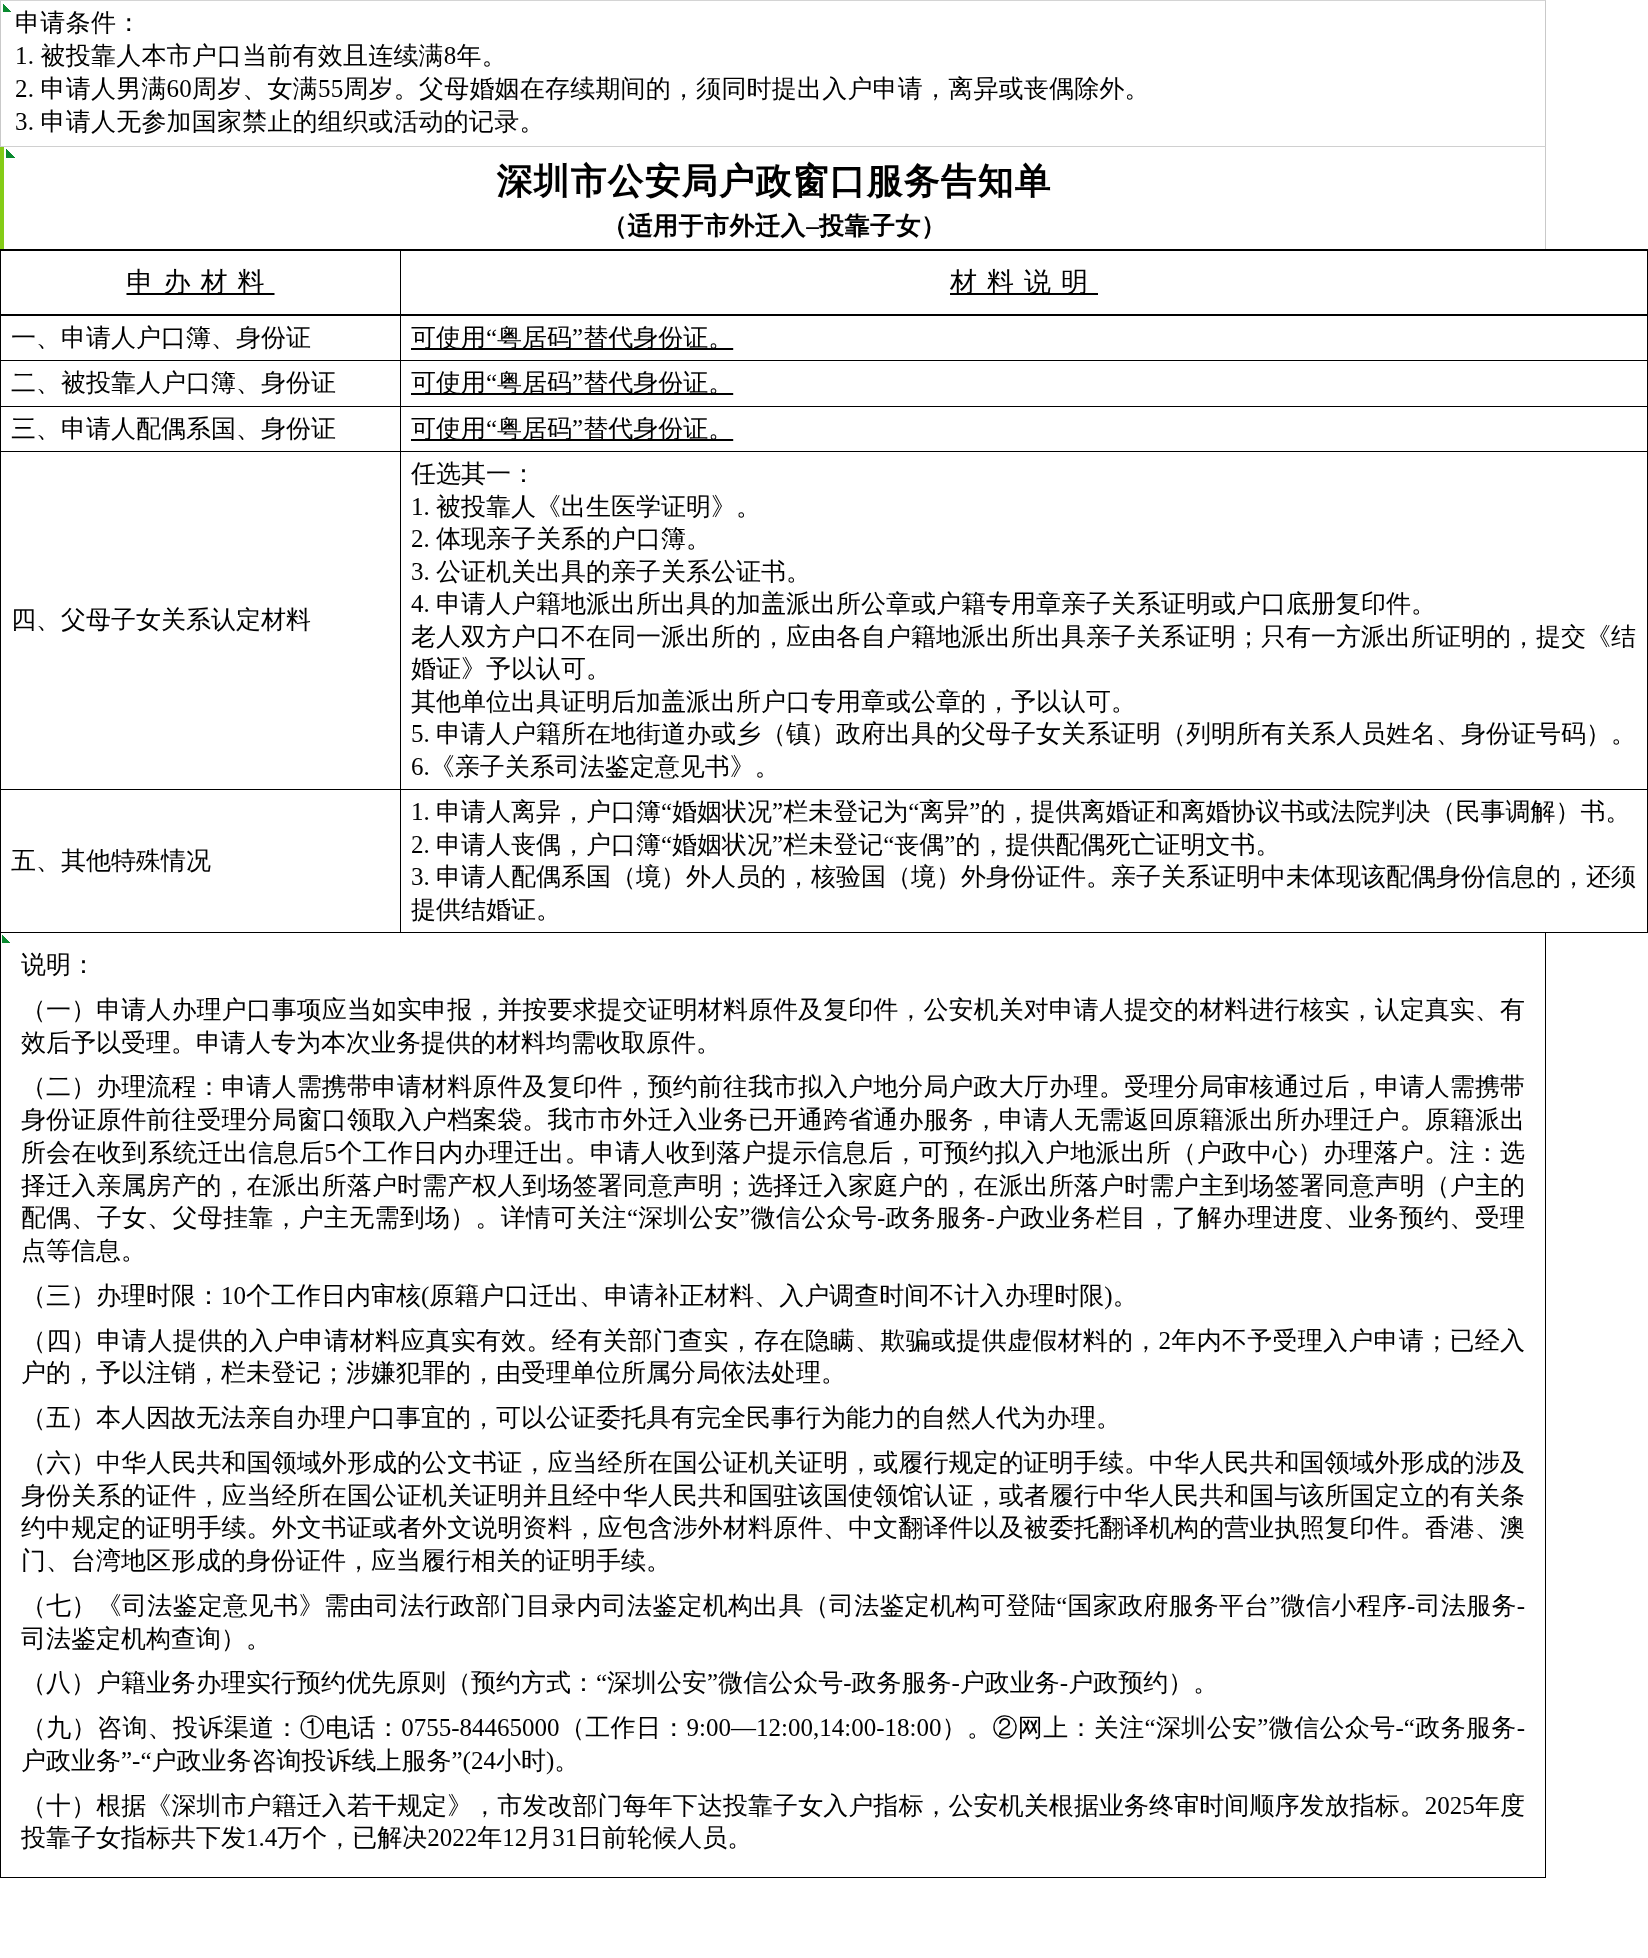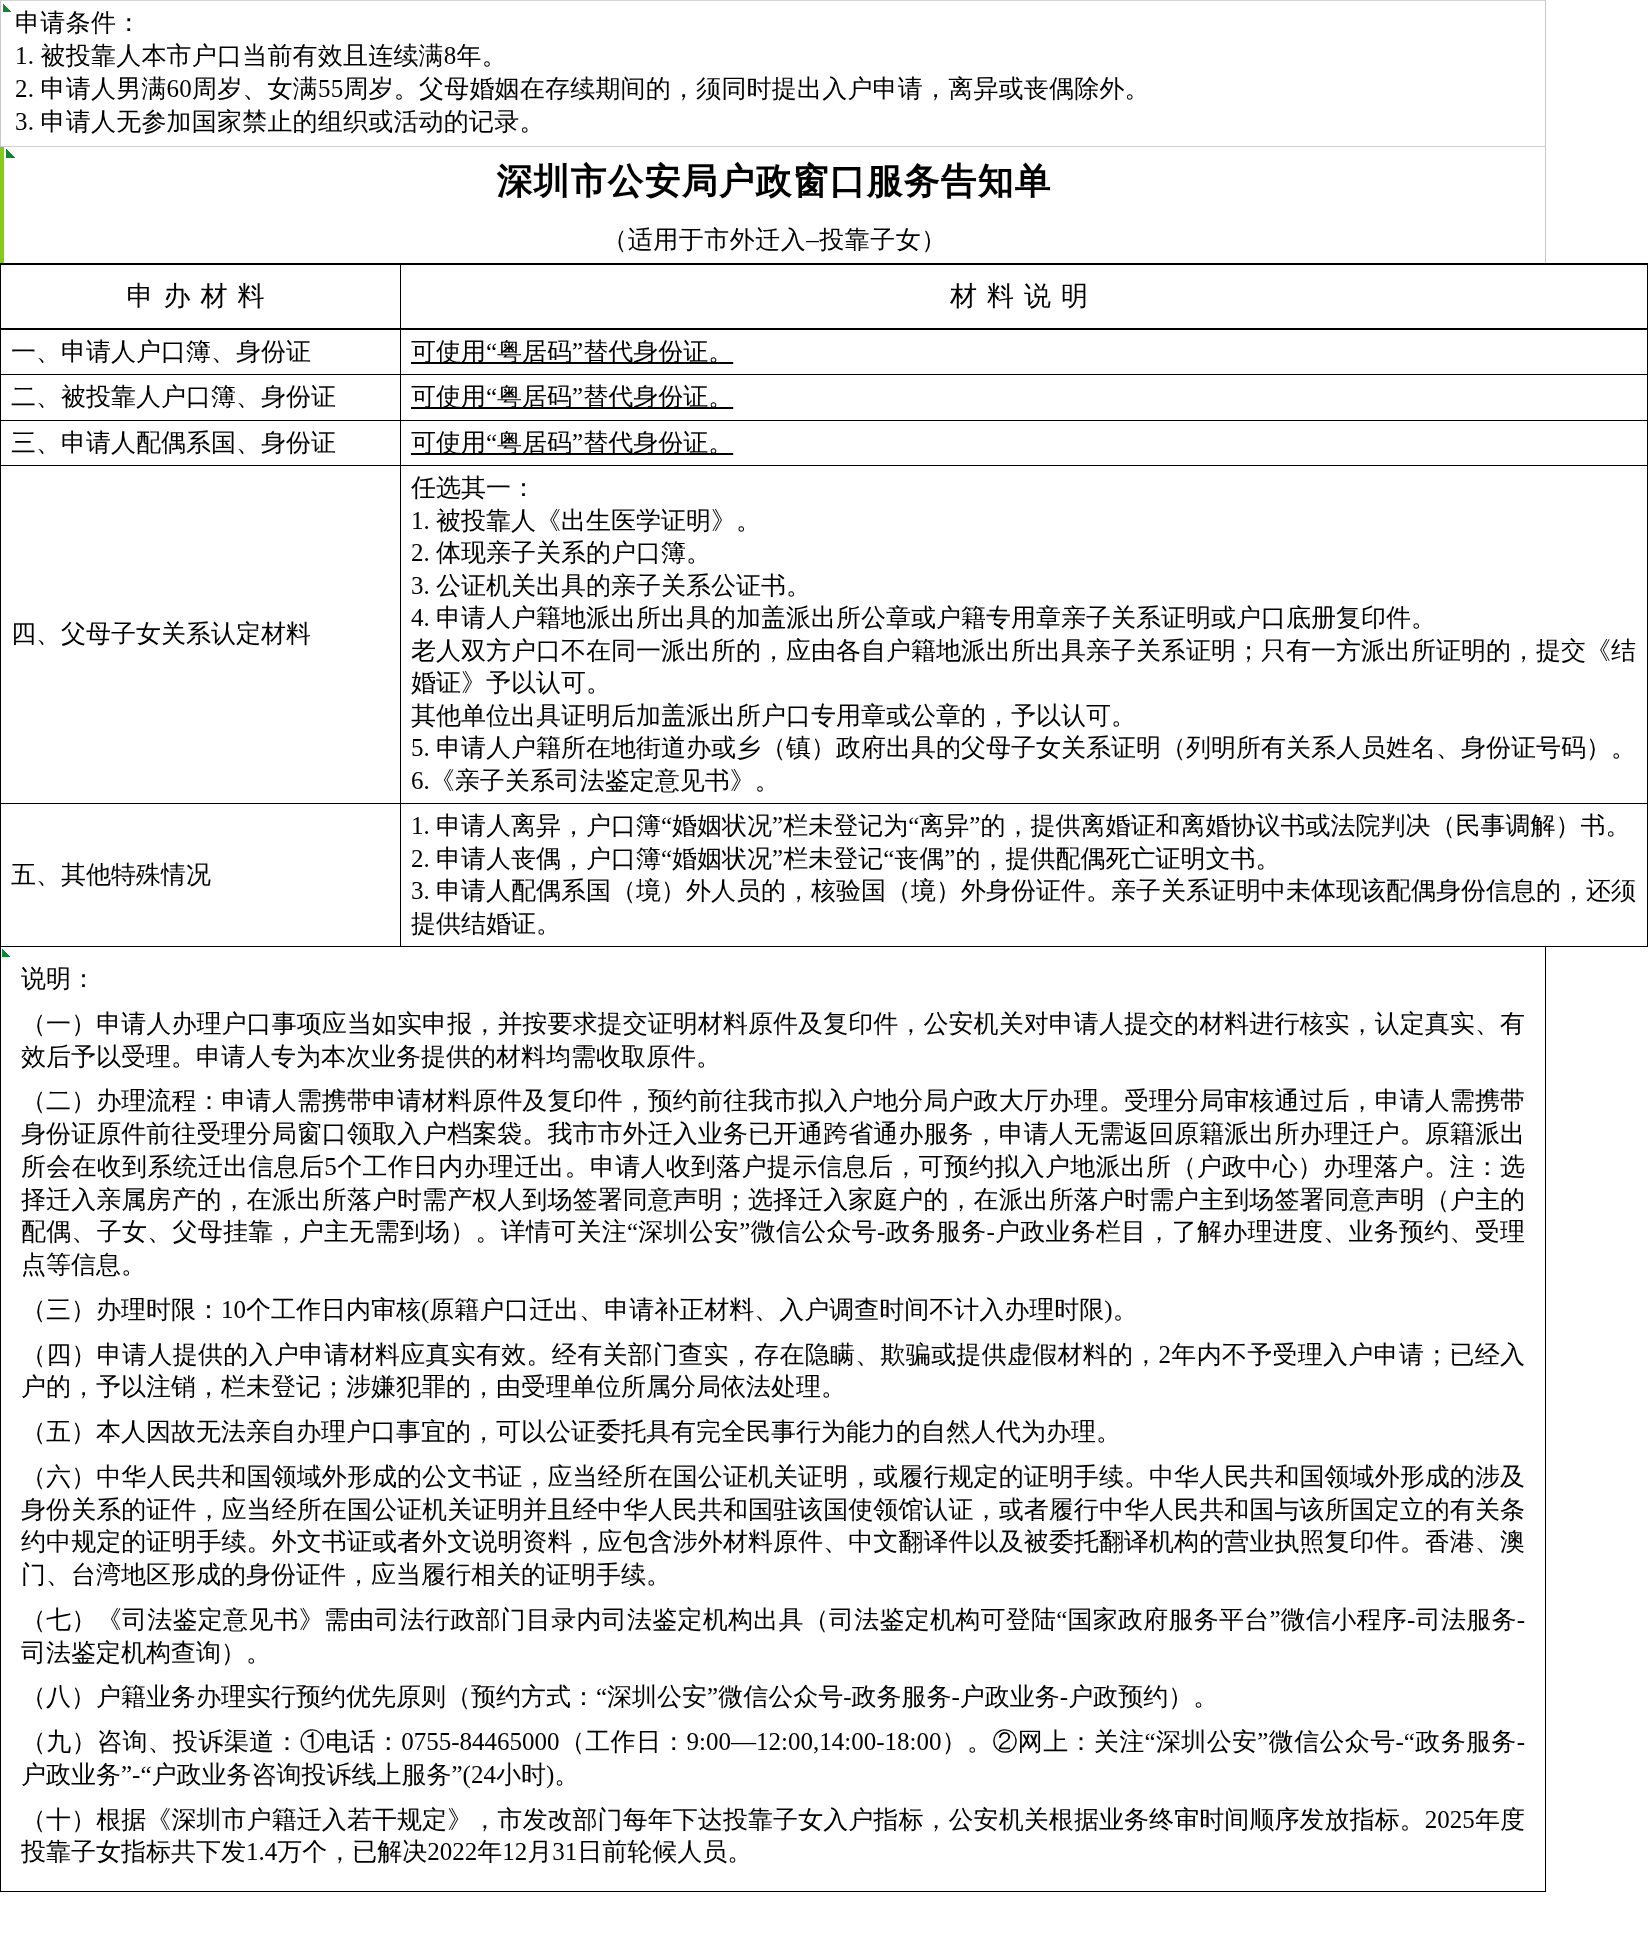--- a/index.html
+++ b/index.html
@@ -65,10 +65,10 @@
     line-height: 1.25;
   }
   .doc-subtitle {
-    font-weight: normal;
+    font-weight: bold;
     font-size: 25px;
     letter-spacing: 0.5px;
-    margin-top: 20px;
+    margin-top: 6px;
     line-height: 1.3;
   }
 

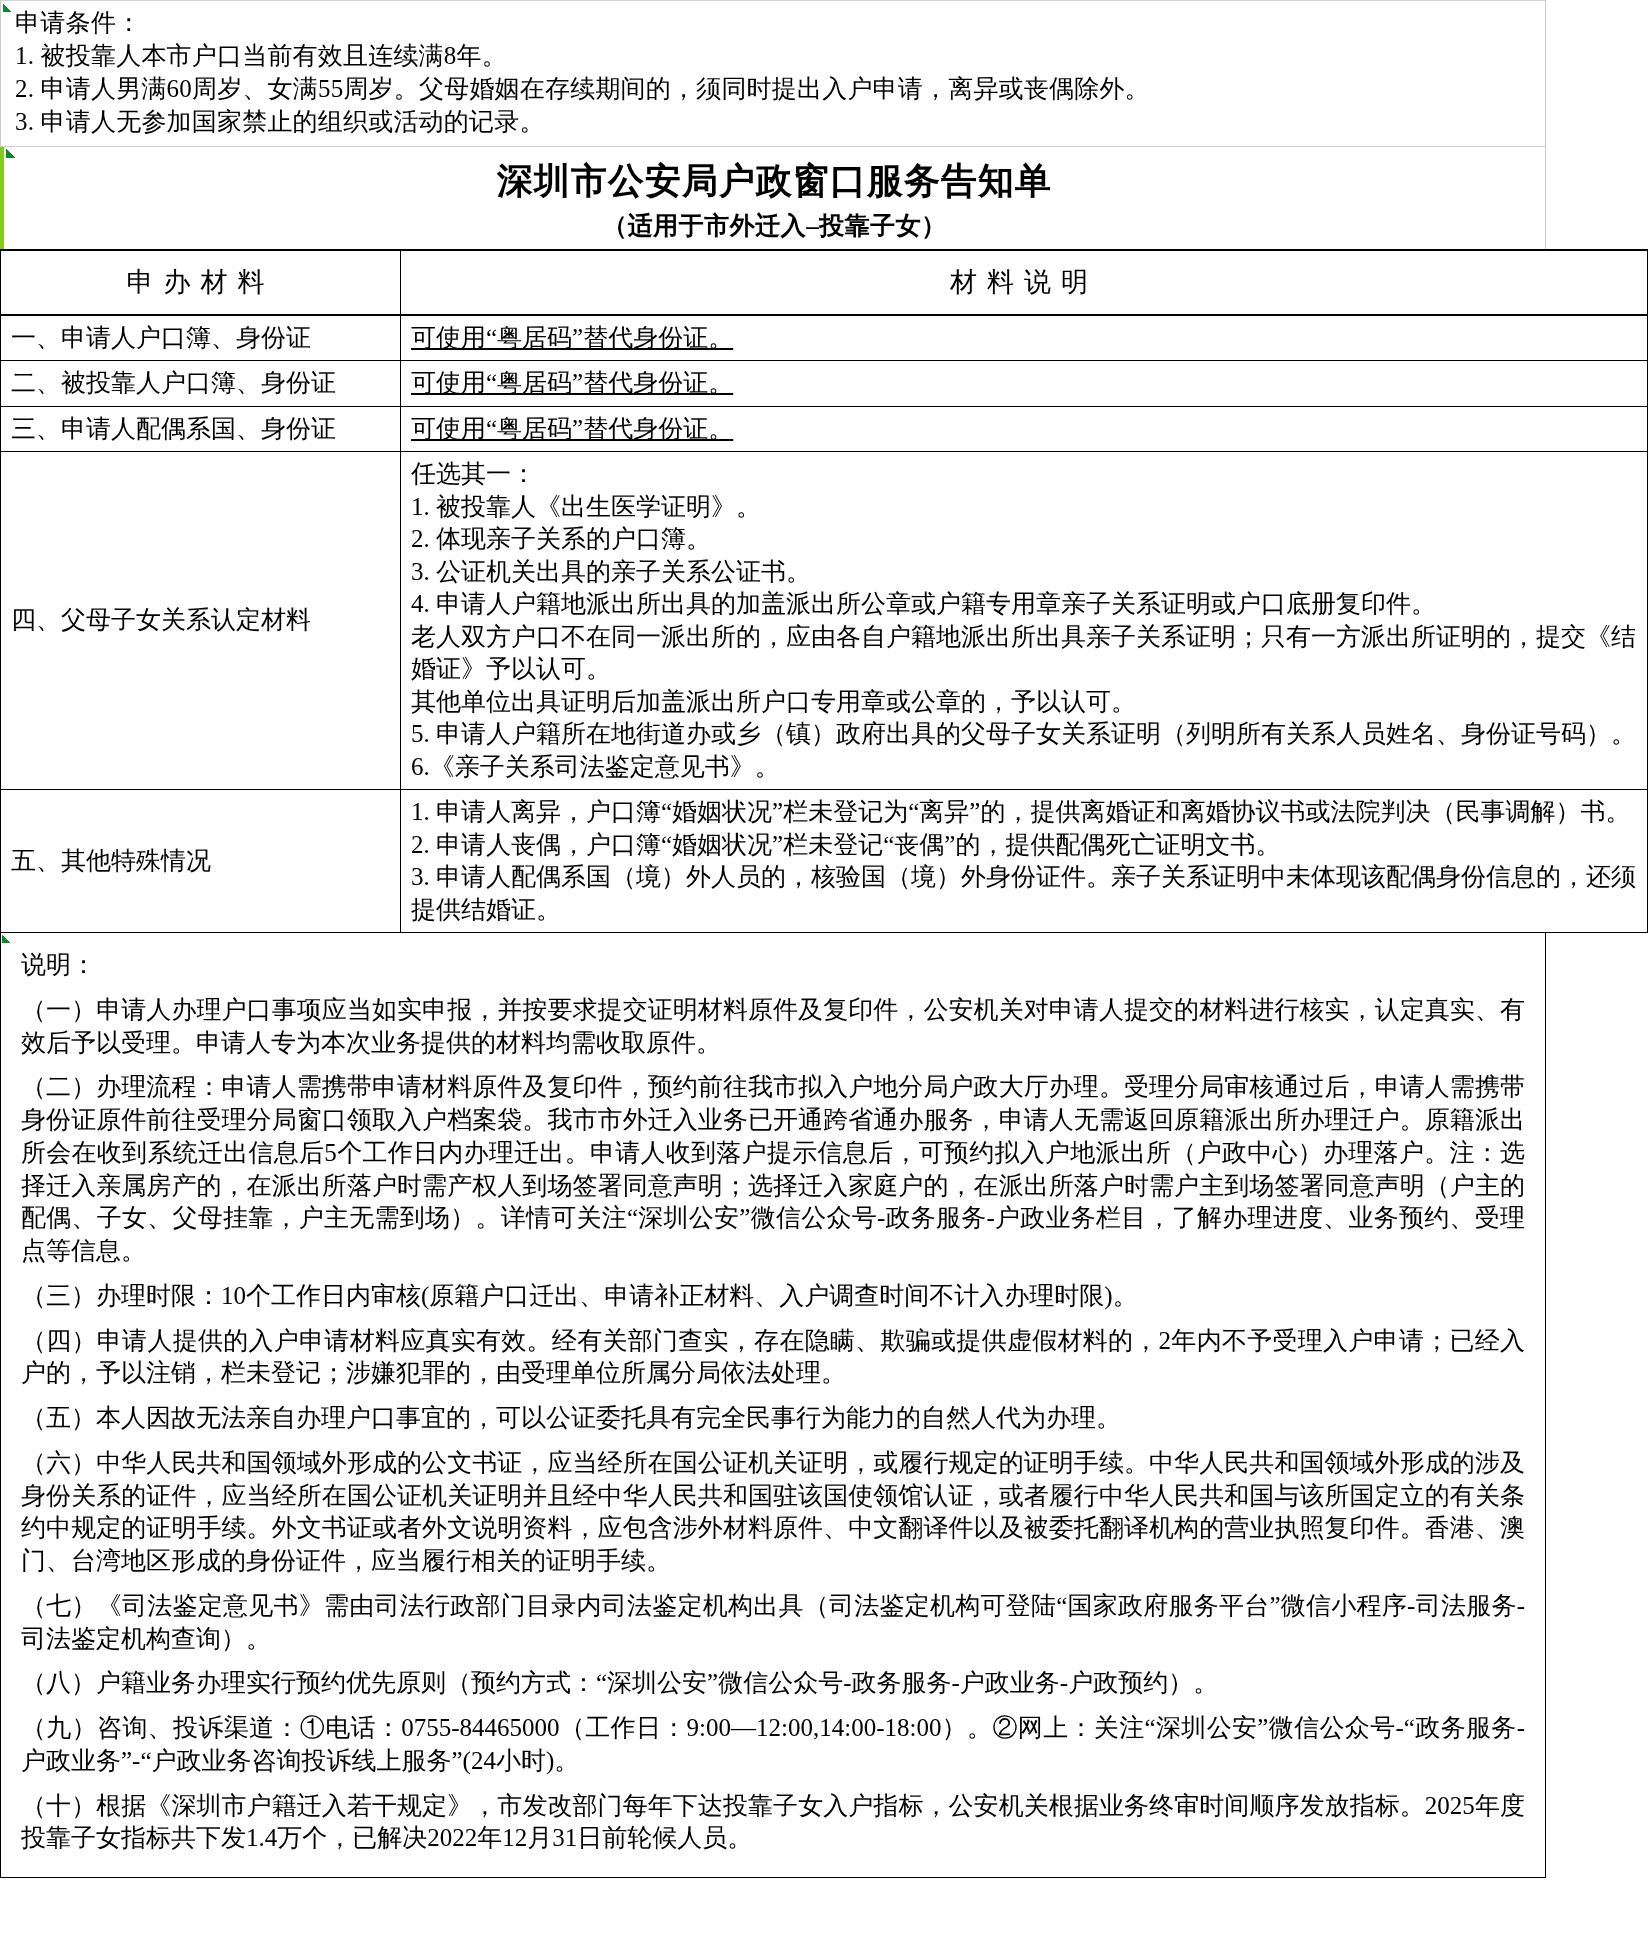--- a/index.html
+++ b/index.html
@@ -94,6 +94,7 @@
     text-align: center;
     font-size: 27px;
     letter-spacing: 10px;
+    text-decoration: underline;
   }
   .col-a { width: 400px; }
   .col-b { width: auto; }

